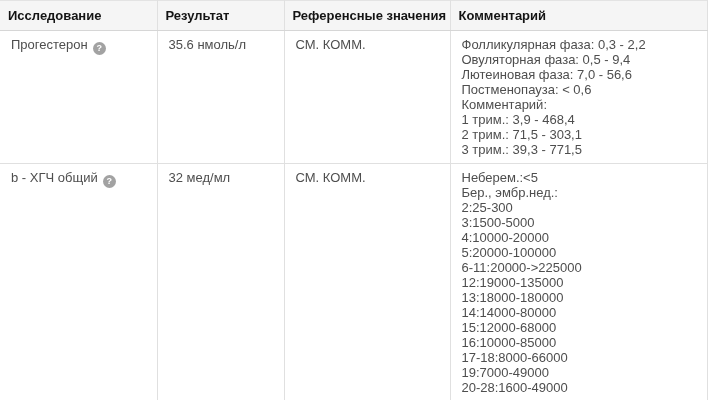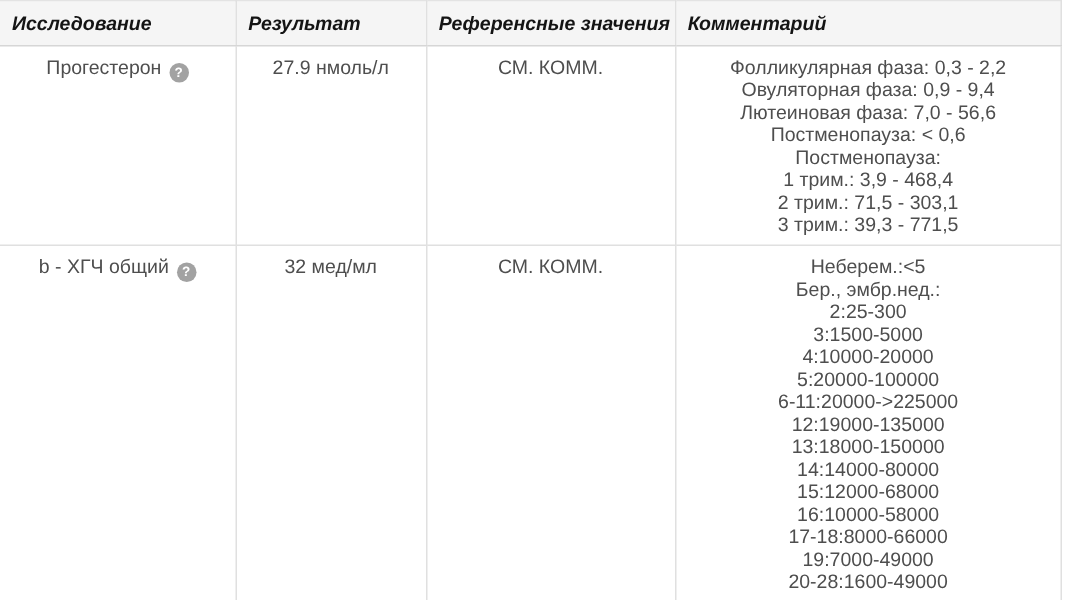--- a/index.html
+++ b/index.html
@@ -32,7 +32,7 @@
     padding:0 8px;vertical-align:middle;
     border-top:1px solid var(--header-border-top);
     border-bottom:1px solid var(--header-border-bottom);
-    white-space:nowrap;overflow:hidden;font-style:italic;
+    white-space:nowrap;overflow:hidden;
   }
   th,td{border-right:1px solid var(--border);}
   td{

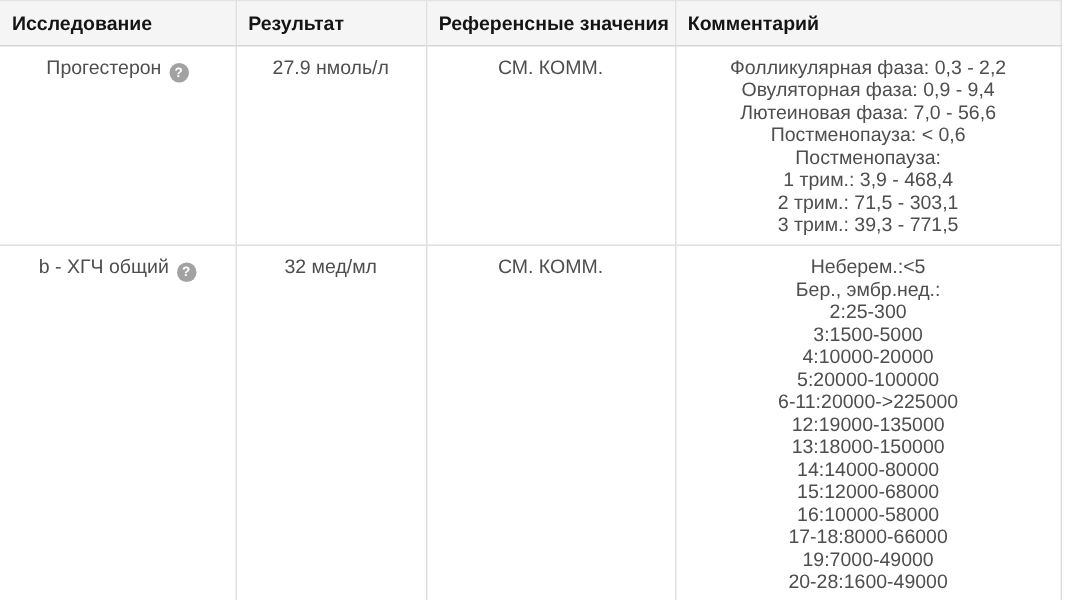--- a/index.html
+++ b/index.html
@@ -40,7 +40,6 @@
     vertical-align:top;padding:6px 11px;
     border-bottom:1px solid var(--border);
     overflow:hidden;
-    text-align:center;
   }
   tr.row-0 td{height:132px;}
   tr.row-1 td{height:237px;margin-left:40px;}

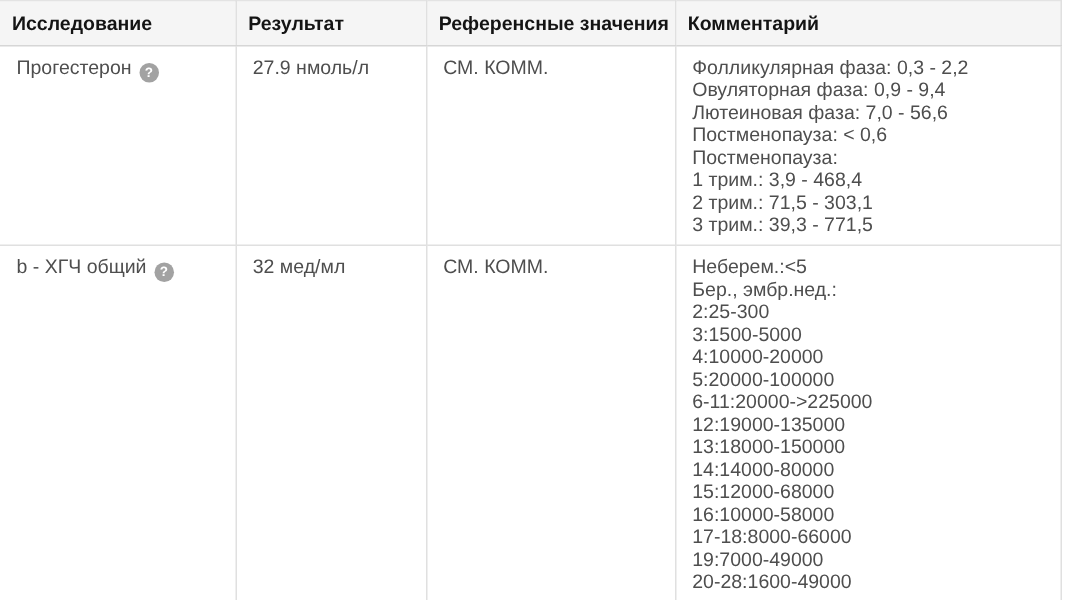--- a/index.html
+++ b/index.html
@@ -79,7 +79,7 @@
     <td>
       <span class="study-name">Прогестерон</span><span class="help-icon">?</span>
     </td>
-    <td class="cell-text">27.9 нмоль/л</td>
+    <td class="cell-text">35.6 нмоль/л</td>
     <td class="cell-text">СМ. КОММ.</td>
     <td>
           <div class="comment-line">Фолликулярная фаза: 0,3 - 2,2</div>

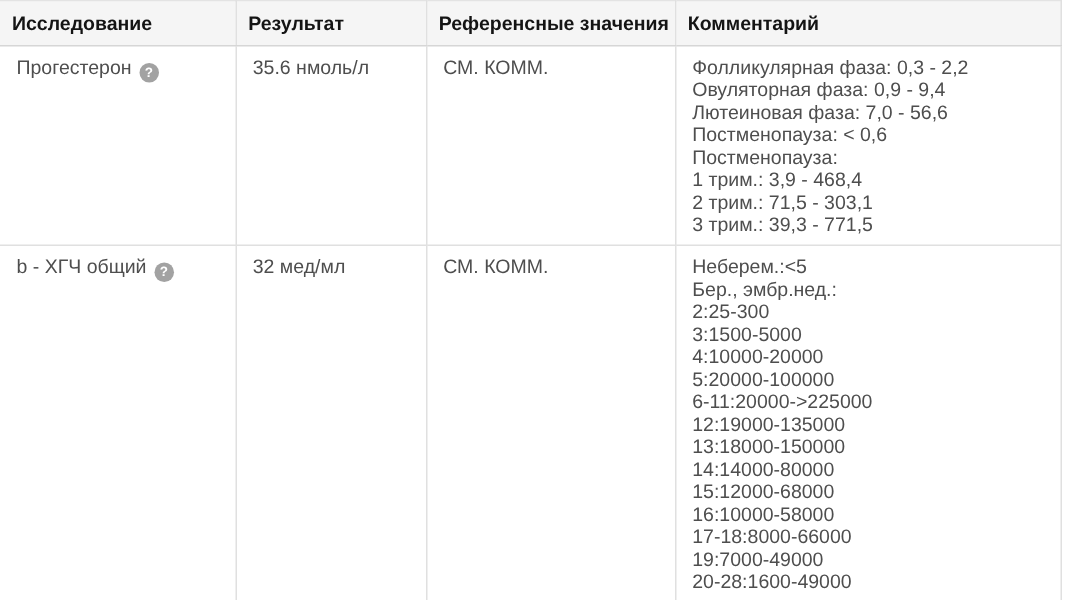--- a/index.html
+++ b/index.html
@@ -83,7 +83,7 @@
     <td class="cell-text">СМ. КОММ.</td>
     <td>
           <div class="comment-line">Фолликулярная фаза: 0,3 - 2,2</div>
-          <div class="comment-line">Овуляторная фаза: 0,9 - 9,4</div>
+          <div class="comment-line">Овуляторная фаза: 0,5 - 9,4</div>
           <div class="comment-line">Лютеиновая фаза: 7,0 - 56,6</div>
           <div class="comment-line">Постменопауза: &lt; 0,6</div>
           <div class="comment-line">Постменопауза:</div>

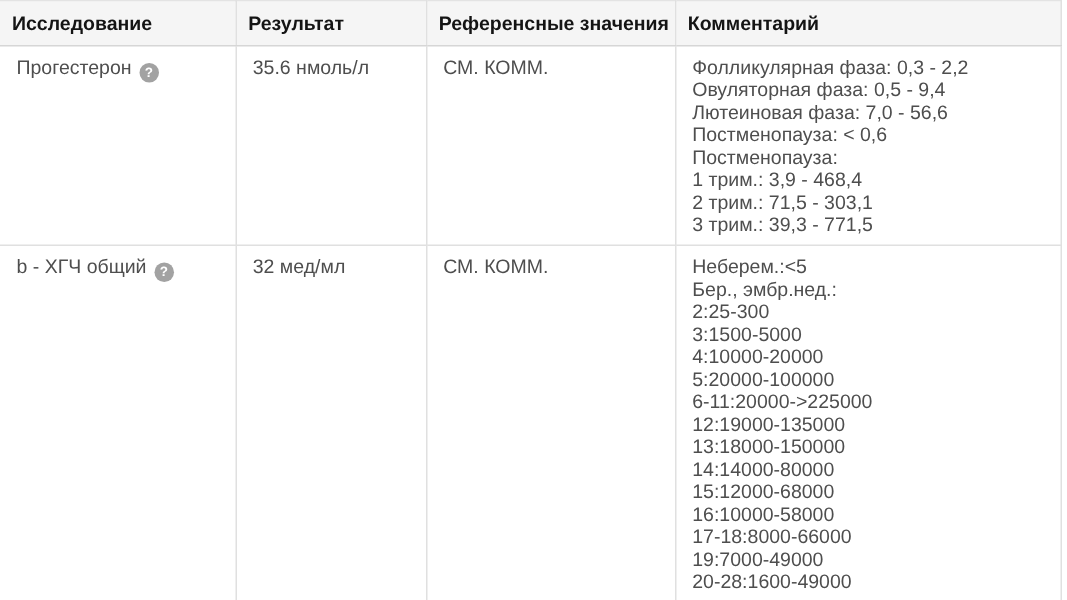--- a/index.html
+++ b/index.html
@@ -86,7 +86,7 @@
           <div class="comment-line">Овуляторная фаза: 0,5 - 9,4</div>
           <div class="comment-line">Лютеиновая фаза: 7,0 - 56,6</div>
           <div class="comment-line">Постменопауза: &lt; 0,6</div>
-          <div class="comment-line">Постменопауза:</div>
+          <div class="comment-line">Комментарий:</div>
           <div class="comment-line">1 трим.: 3,9 - 468,4</div>
           <div class="comment-line">2 трим.: 71,5 - 303,1</div>
           <div class="comment-line">3 трим.: 39,3 - 771,5</div>

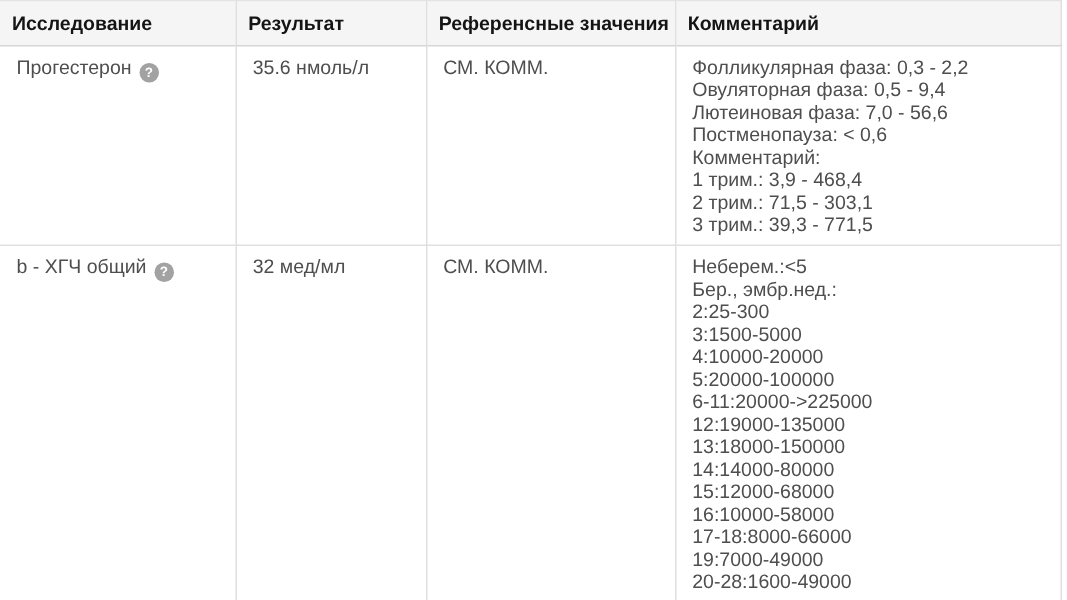--- a/index.html
+++ b/index.html
@@ -108,7 +108,7 @@
           <div class="comment-line">5:20000-100000</div>
           <div class="comment-line">6-11:20000-&gt;225000</div>
           <div class="comment-line">12:19000-135000</div>
-          <div class="comment-line">13:18000-150000</div>
+          <div class="comment-line">13:18000-180000</div>
           <div class="comment-line">14:14000-80000</div>
           <div class="comment-line">15:12000-68000</div>
           <div class="comment-line">16:10000-58000</div>

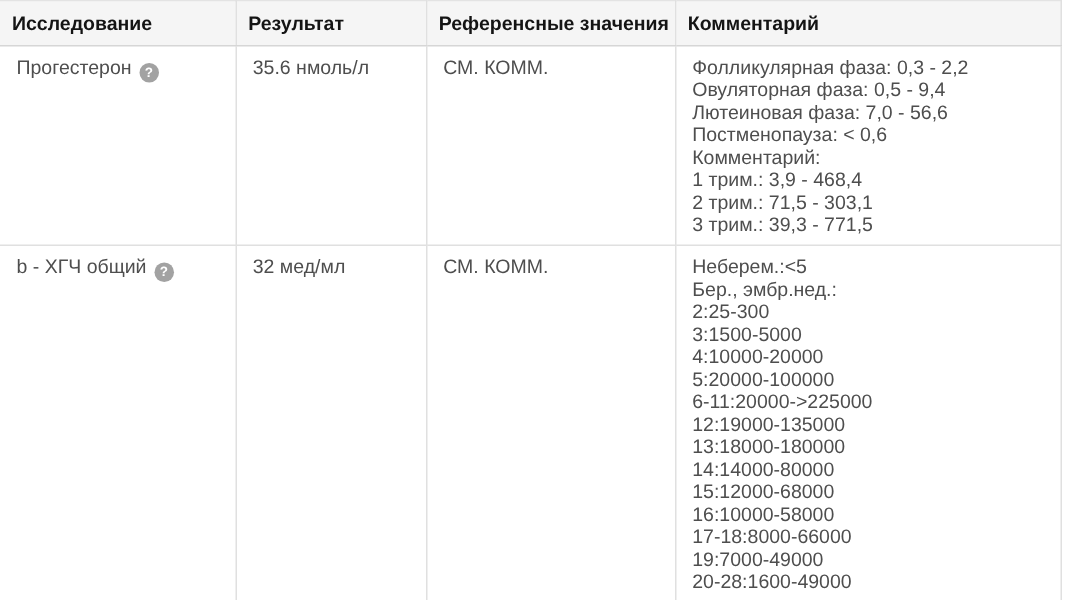--- a/index.html
+++ b/index.html
@@ -111,7 +111,7 @@
           <div class="comment-line">13:18000-180000</div>
           <div class="comment-line">14:14000-80000</div>
           <div class="comment-line">15:12000-68000</div>
-          <div class="comment-line">16:10000-58000</div>
+          <div class="comment-line">16:10000-85000</div>
           <div class="comment-line">17-18:8000-66000</div>
           <div class="comment-line">19:7000-49000</div>
           <div class="comment-line">20-28:1600-49000</div>

